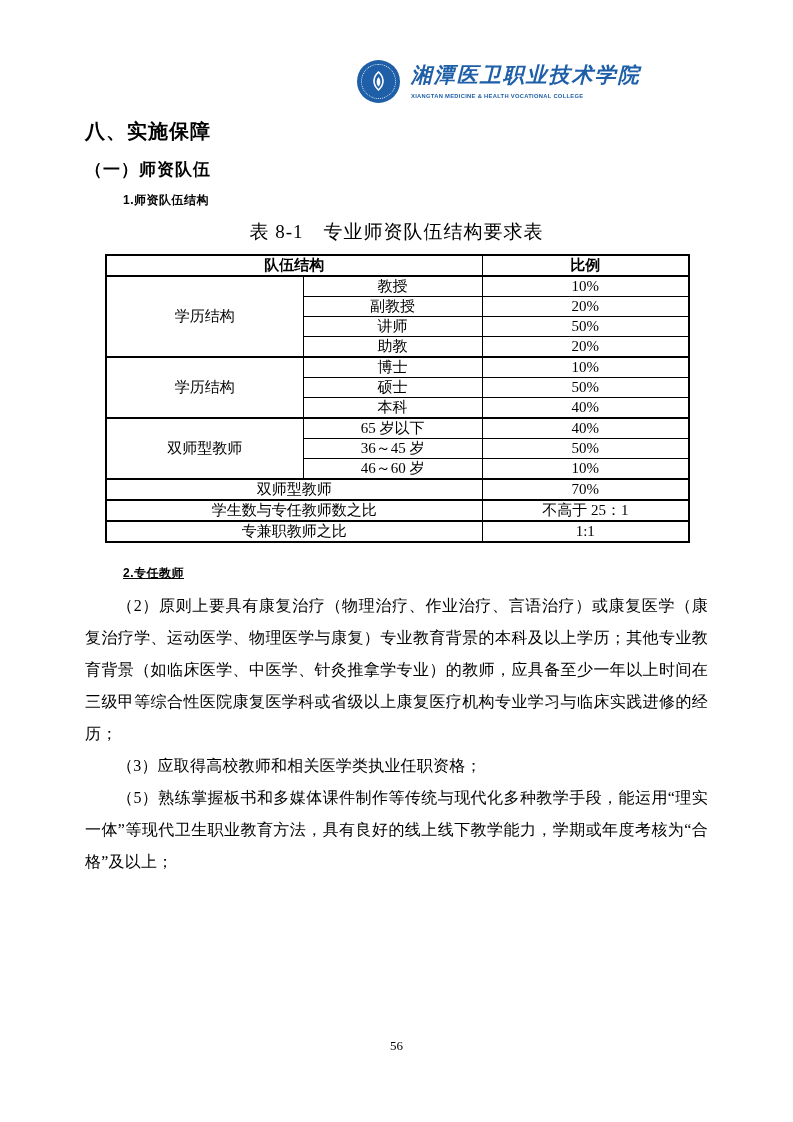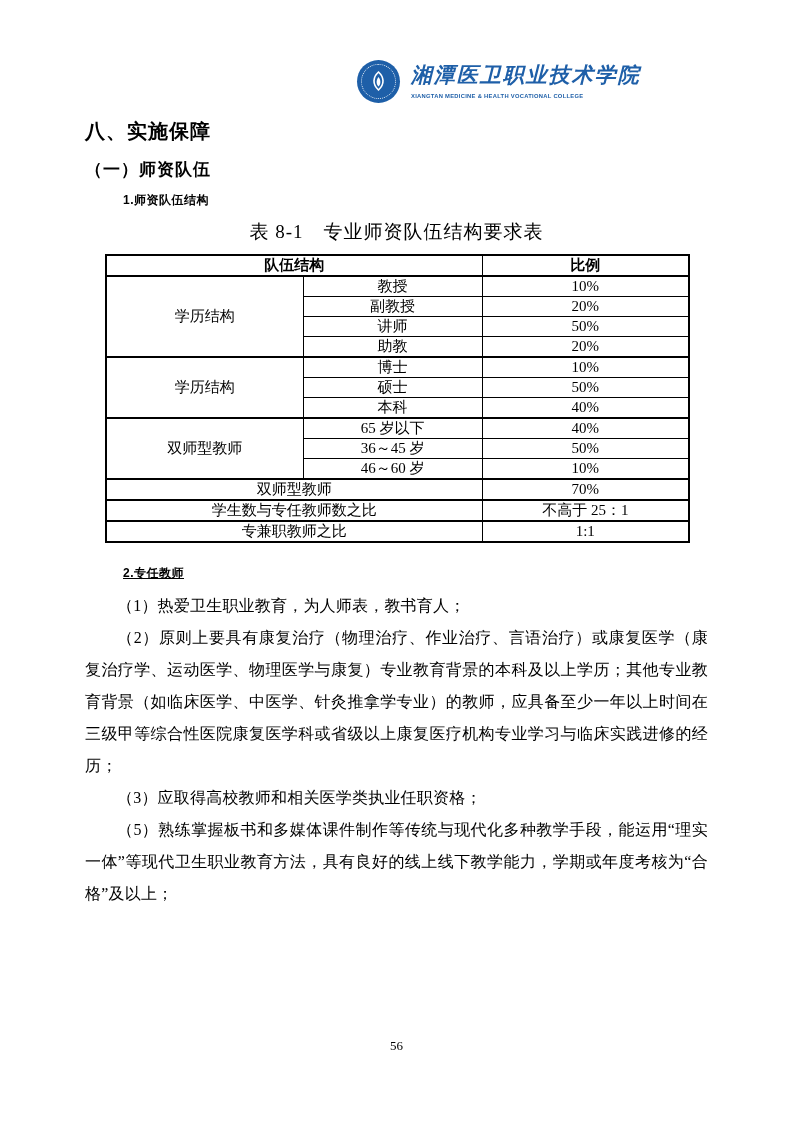--- a/index.html
+++ b/index.html
@@ -232,7 +232,6 @@
   <div class="h3 sub-heading">2.专任教师</div>
 
   <div class="body-text">
-    <p>（1）热爱卫生职业教育，为人师表，教书育人；</p>
     <p>（2）原则上要具有康复治疗（物理治疗、作业治疗、言语治疗）或康复医学（康复治疗学、运动医学、物理医学与康复）专业教育背景的本科及以上学历；其他专业教育背景（如临床医学、中医学、针灸推拿学专业）的教师，应具备至少一年以上时间在三级甲等综合性医院康复医学科或省级以上康复医疗机构专业学习与临床实践进修的经历；</p>
     <p>（3）应取得高校教师和相关医学类执业任职资格；</p>
     <p>（5）熟练掌握板书和多媒体课件制作等传统与现代化多种教学手段，能运用“理实一体”等现代卫生职业教育方法，具有良好的线上线下教学能力，学期或年度考核为“合格”及以上；</p>

